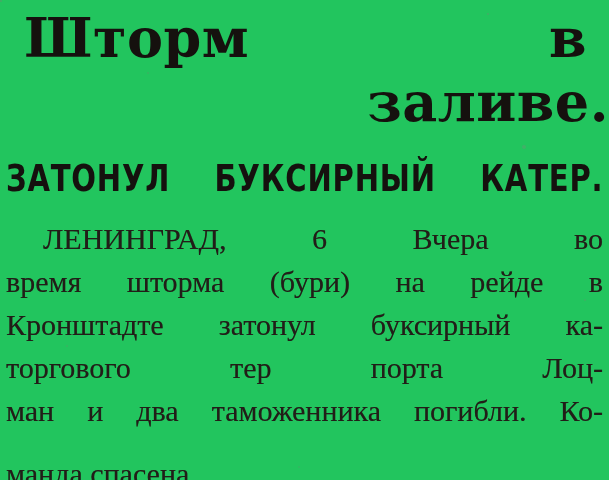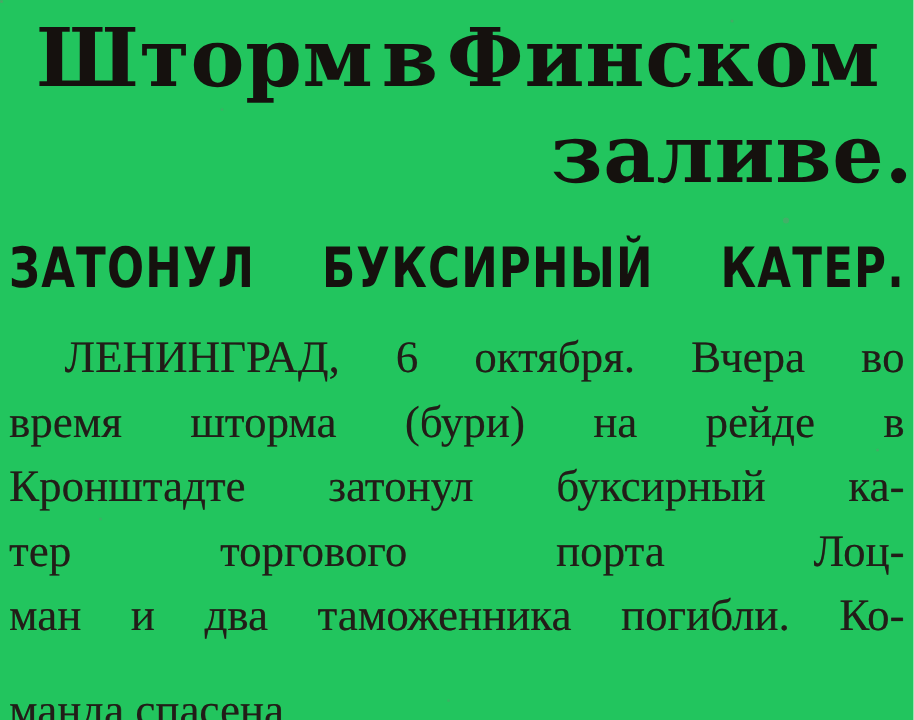--- a/index.html
+++ b/index.html
@@ -110,7 +110,6 @@
     <div class="h-line1">
         <span>Шторм</span>
         <span>в</span>
-        <span>Финском</span>
       </div>
     <div class="h-line2">заливе.</div>
   </h1>

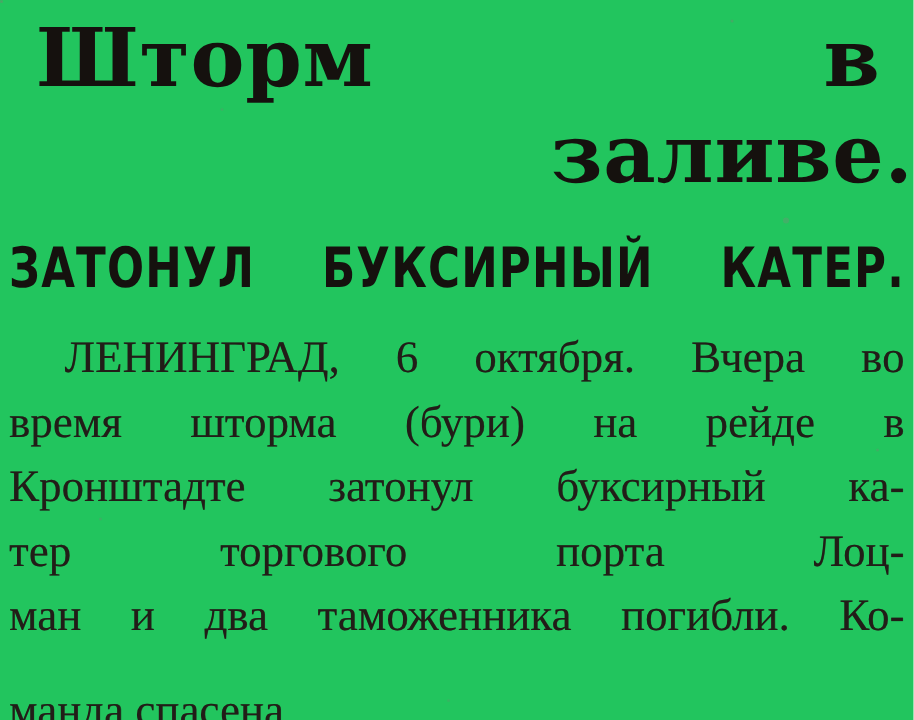--- a/index.html
+++ b/index.html
@@ -126,7 +126,6 @@
     <div class="bline indent">
         <span>ЛЕНИНГРАД,</span>
         <span>6</span>
-        <span>октября.</span>
         <span>Вчера</span>
         <span>во</span>
       </div>

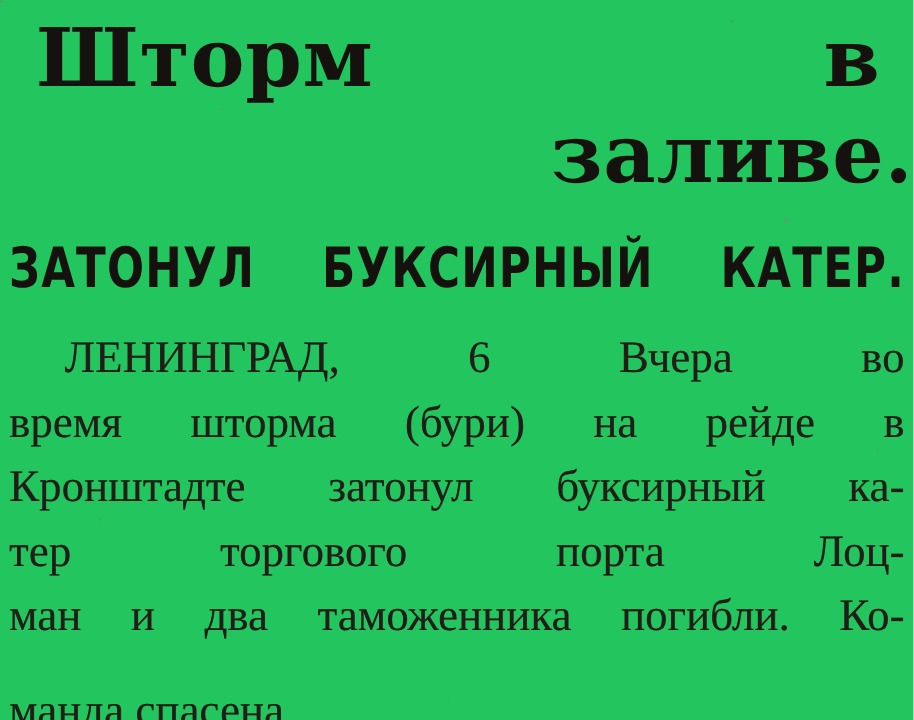--- a/index.html
+++ b/index.html
@@ -144,8 +144,8 @@
         <span>ка-</span>
       </div>
     <div class="bline">
+        <span>торгового</span>
         <span>тер</span>
-        <span>торгового</span>
         <span>порта</span>
         <span>Лоц-</span>
       </div>

